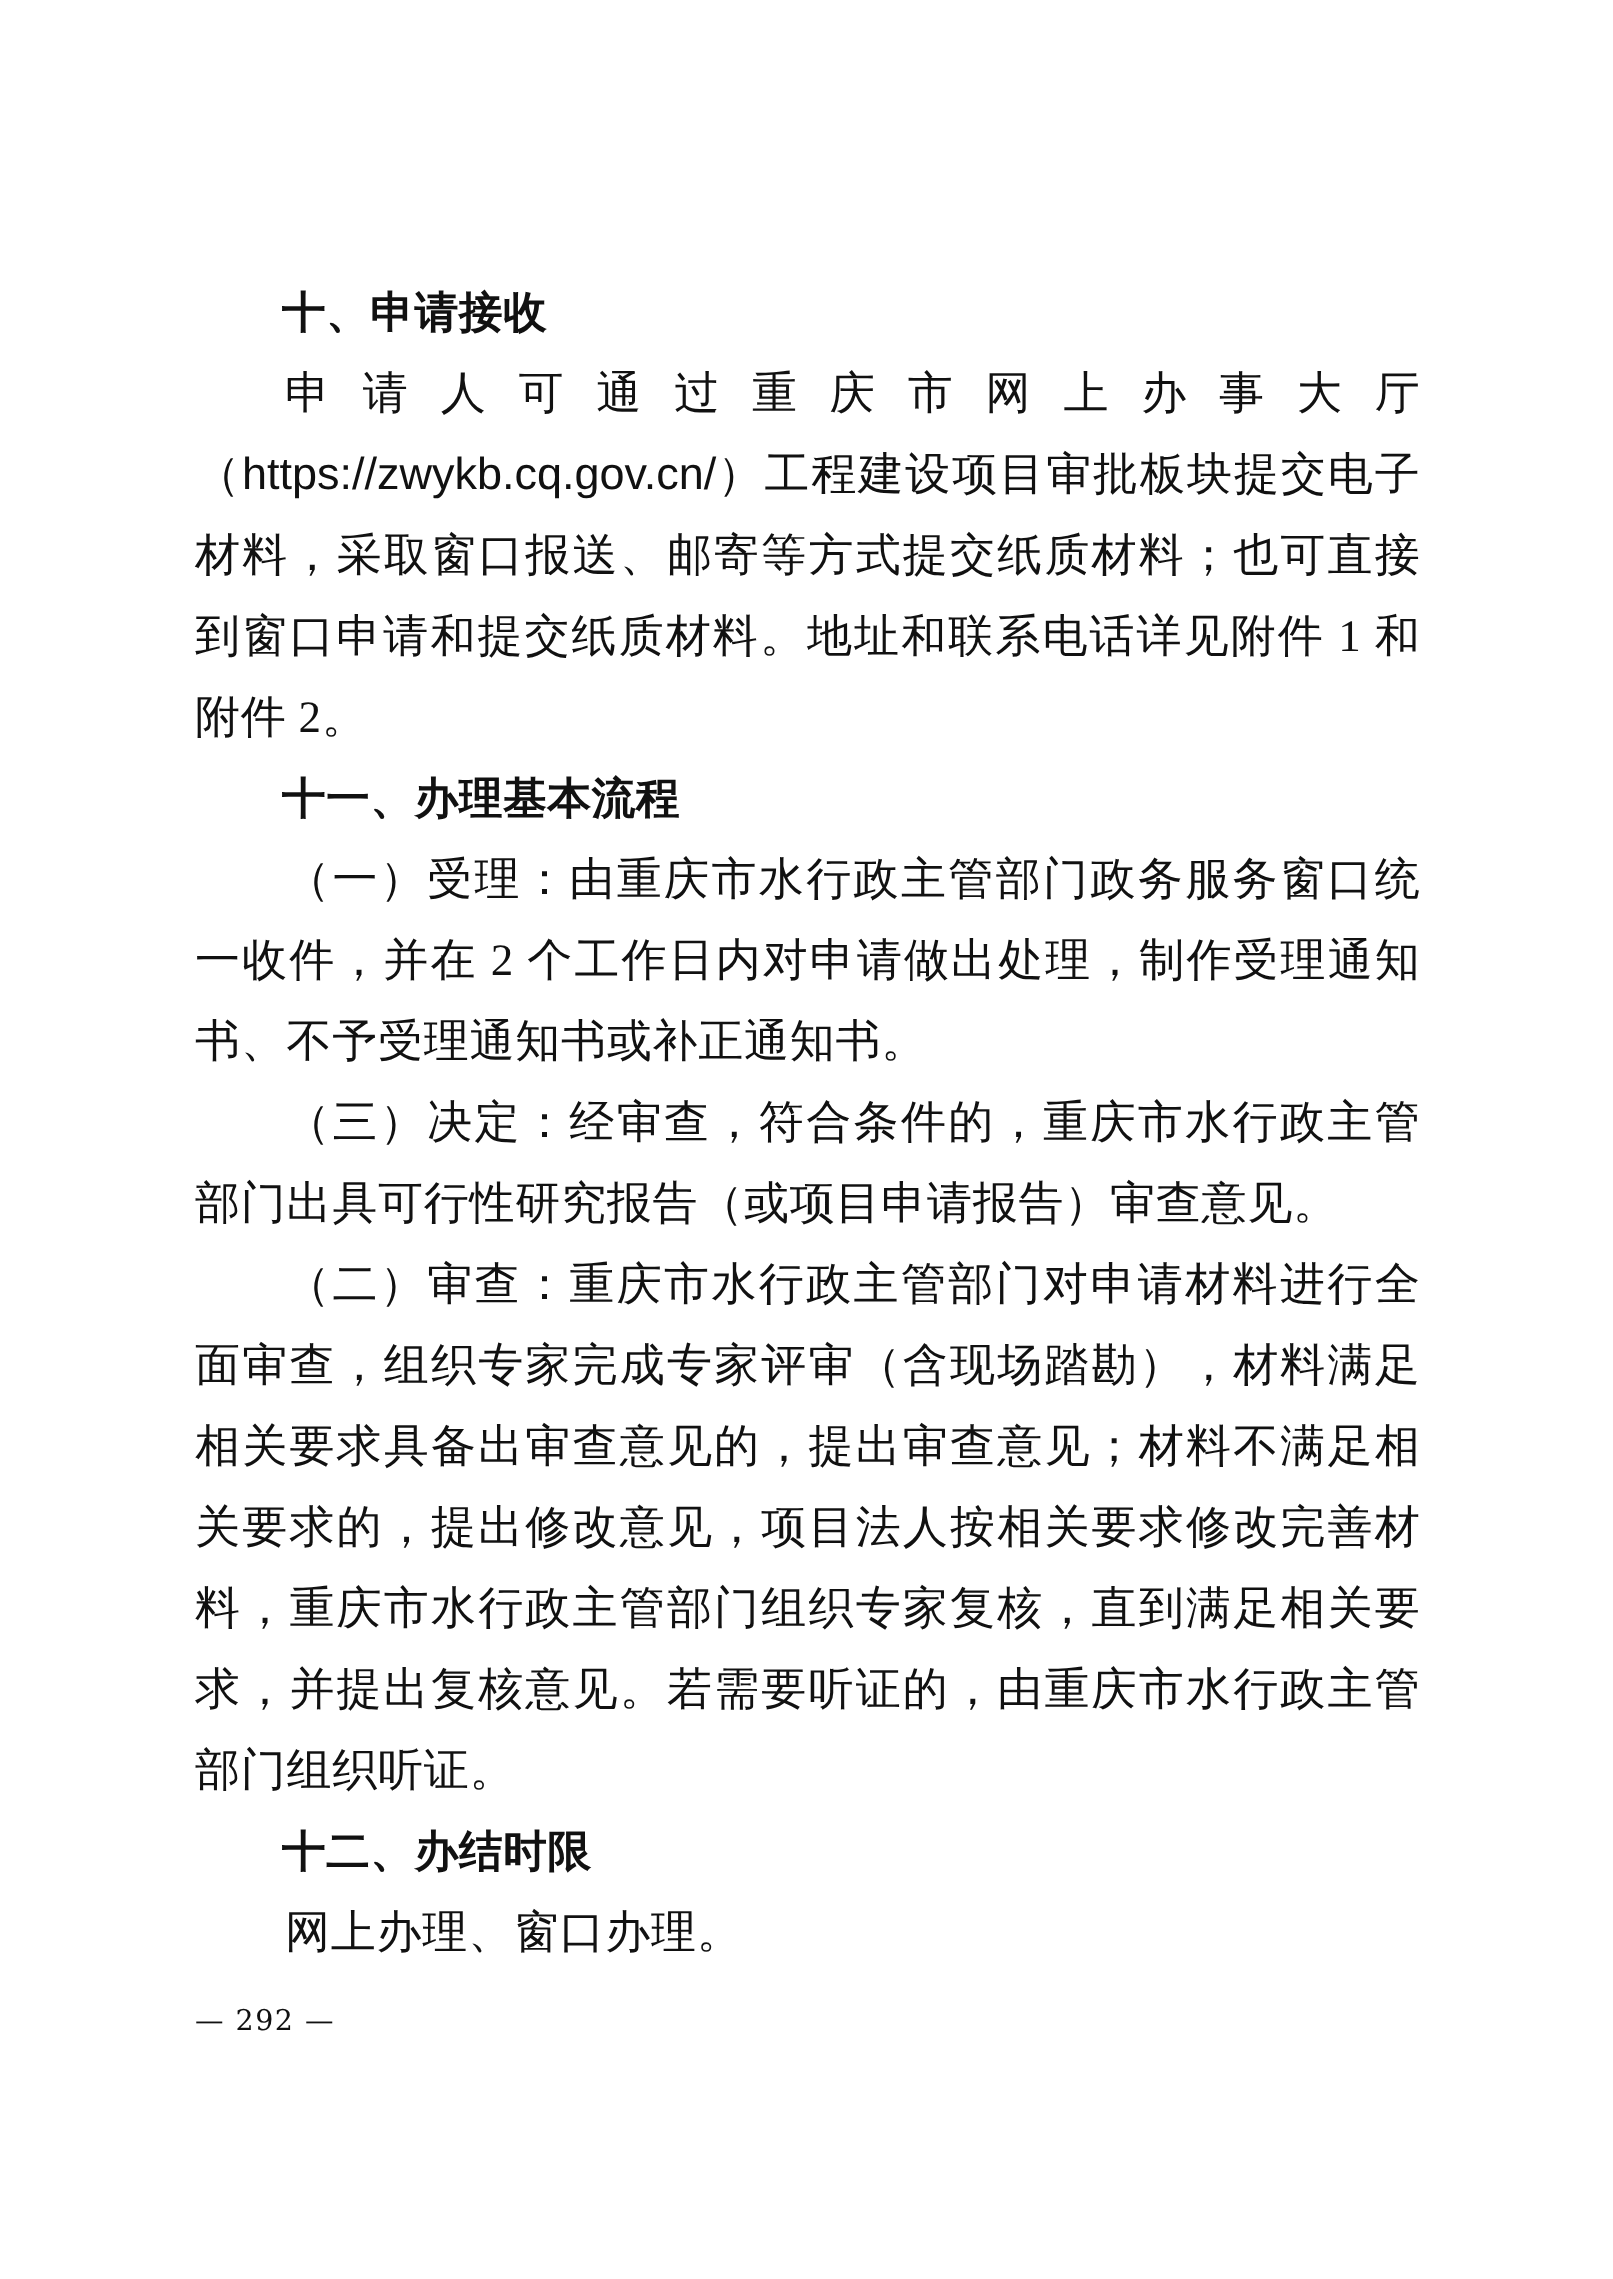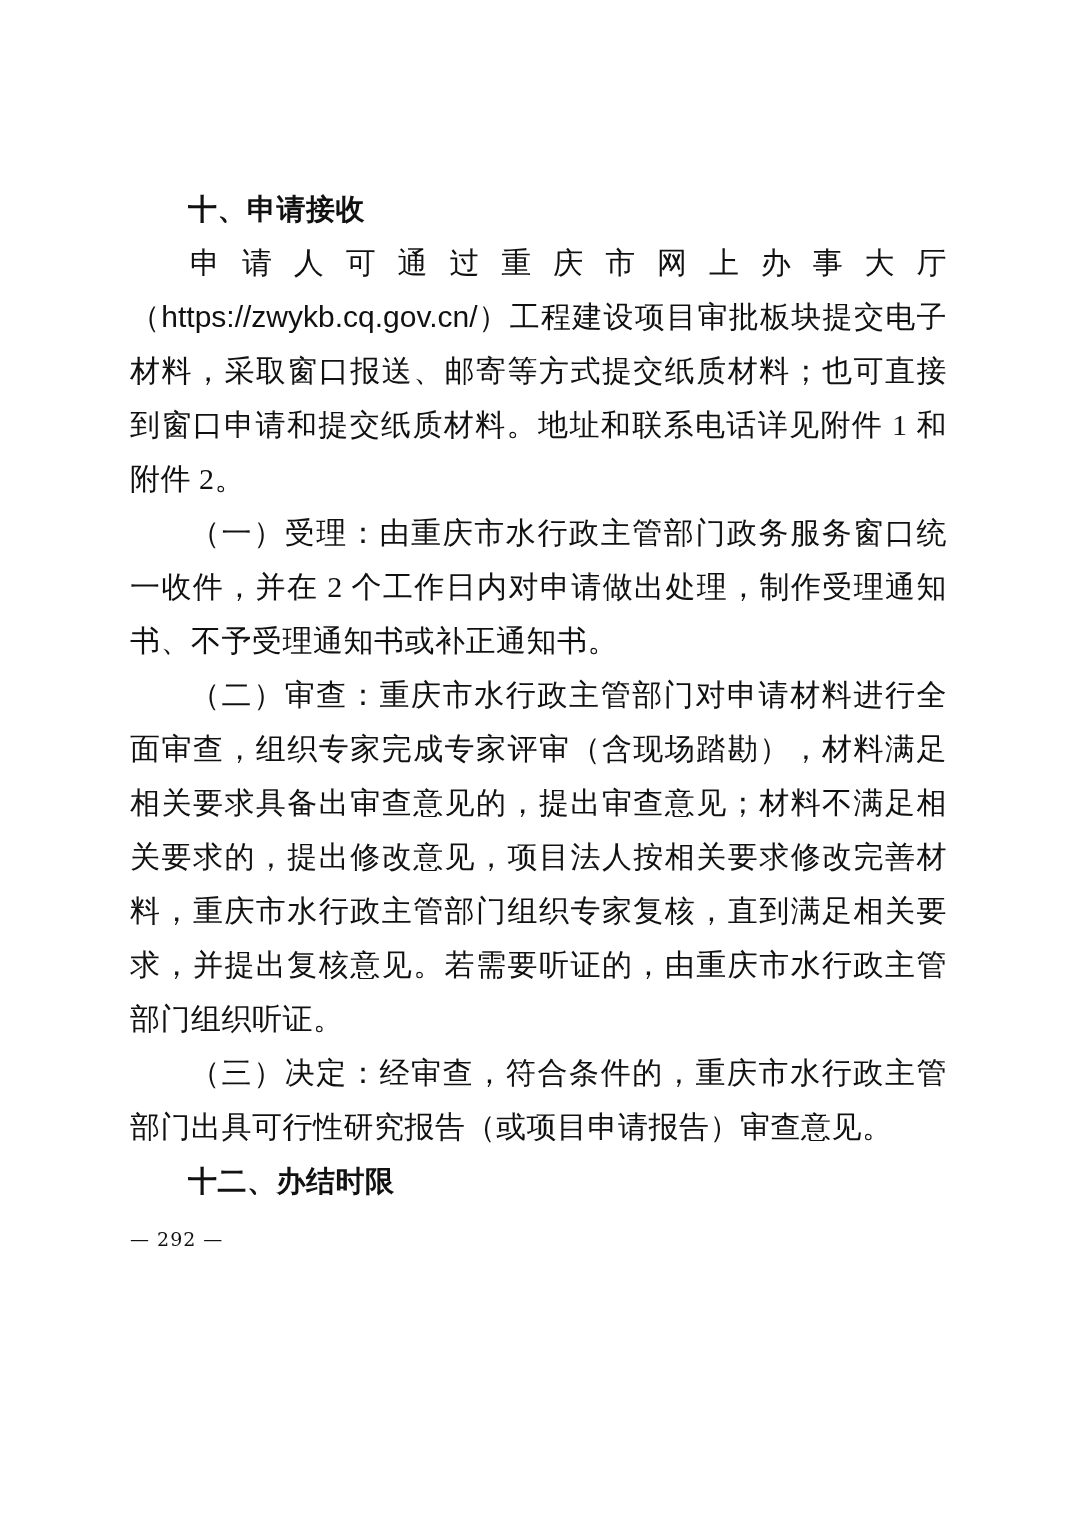--- a/index.html
+++ b/index.html
@@ -56,6 +56,7 @@
 
   <p class="para"><span>申请人可通过重庆市网上办事大厅（</span><span class="latin-sans">https://zwykb.cq.gov.cn/</span><span>）工程建设项目审批板块提交电子材料，采取窗口报送、邮寄等方式提交纸质材料；也可直接到窗口申请和提交纸质材料。地址和联系电话详见附件 1 和附件 2。</span></p>
 
+  <h2 class="heading">十一、办理基本流程</h2>
 
   <p class="para">（一）受理：由重庆市水行政主管部门政务服务窗口统一收件，并在 2 个工作日内对申请做出处理，制作受理通知书、不予受理通知书或补正通知书。</p>
 

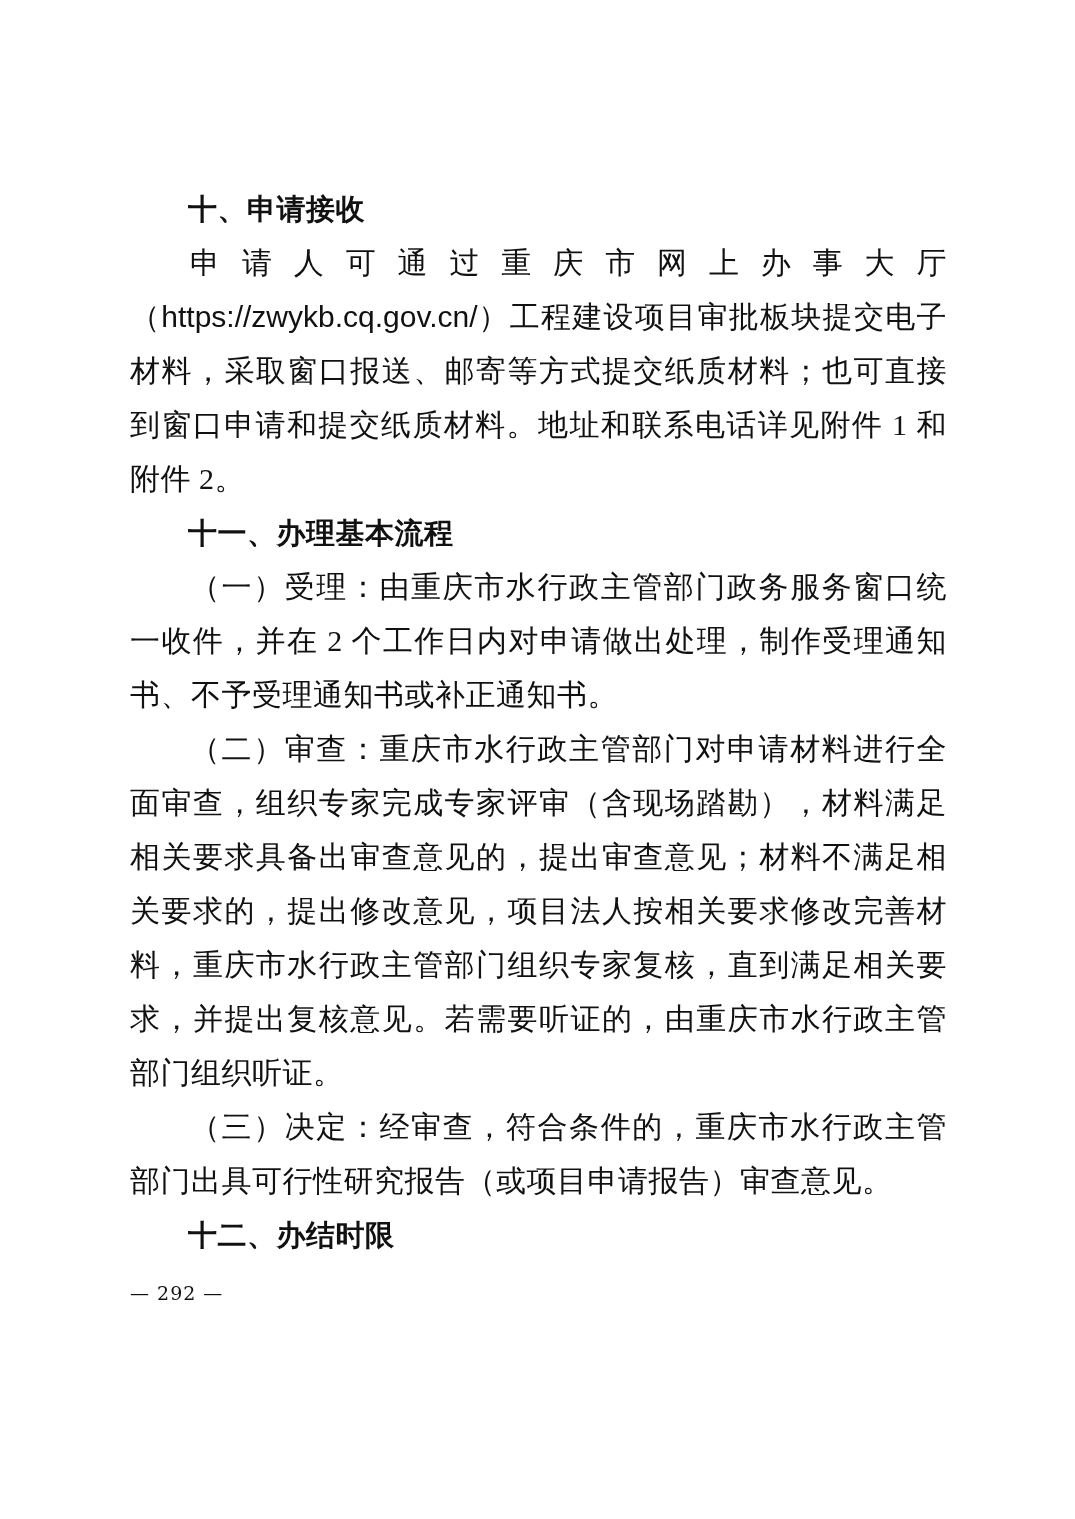--- a/index.html
+++ b/index.html
@@ -60,9 +60,9 @@
 
   <p class="para">（一）受理：由重庆市水行政主管部门政务服务窗口统一收件，并在 2 个工作日内对申请做出处理，制作受理通知书、不予受理通知书或补正通知书。</p>
 
+  <p class="para">（三）决定：经审查，符合条件的，重庆市水行政主管部门出具可行性研究报告（或项目申请报告）审查意见。</p>
+
   <p class="para">（二）审查：重庆市水行政主管部门对申请材料进行全面审查，组织专家完成专家评审（含现场踏勘），材料满足相关要求具备出审查意见的，提出审查意见；材料不满足相关要求的，提出修改意见，项目法人按相关要求修改完善材料，重庆市水行政主管部门组织专家复核，直到满足相关要求，并提出复核意见。若需要听证的，由重庆市水行政主管部门组织听证。</p>
-
-  <p class="para">（三）决定：经审查，符合条件的，重庆市水行政主管部门出具可行性研究报告（或项目申请报告）审查意见。</p>
 
   <h2 class="heading">十二、办结时限</h2>
 

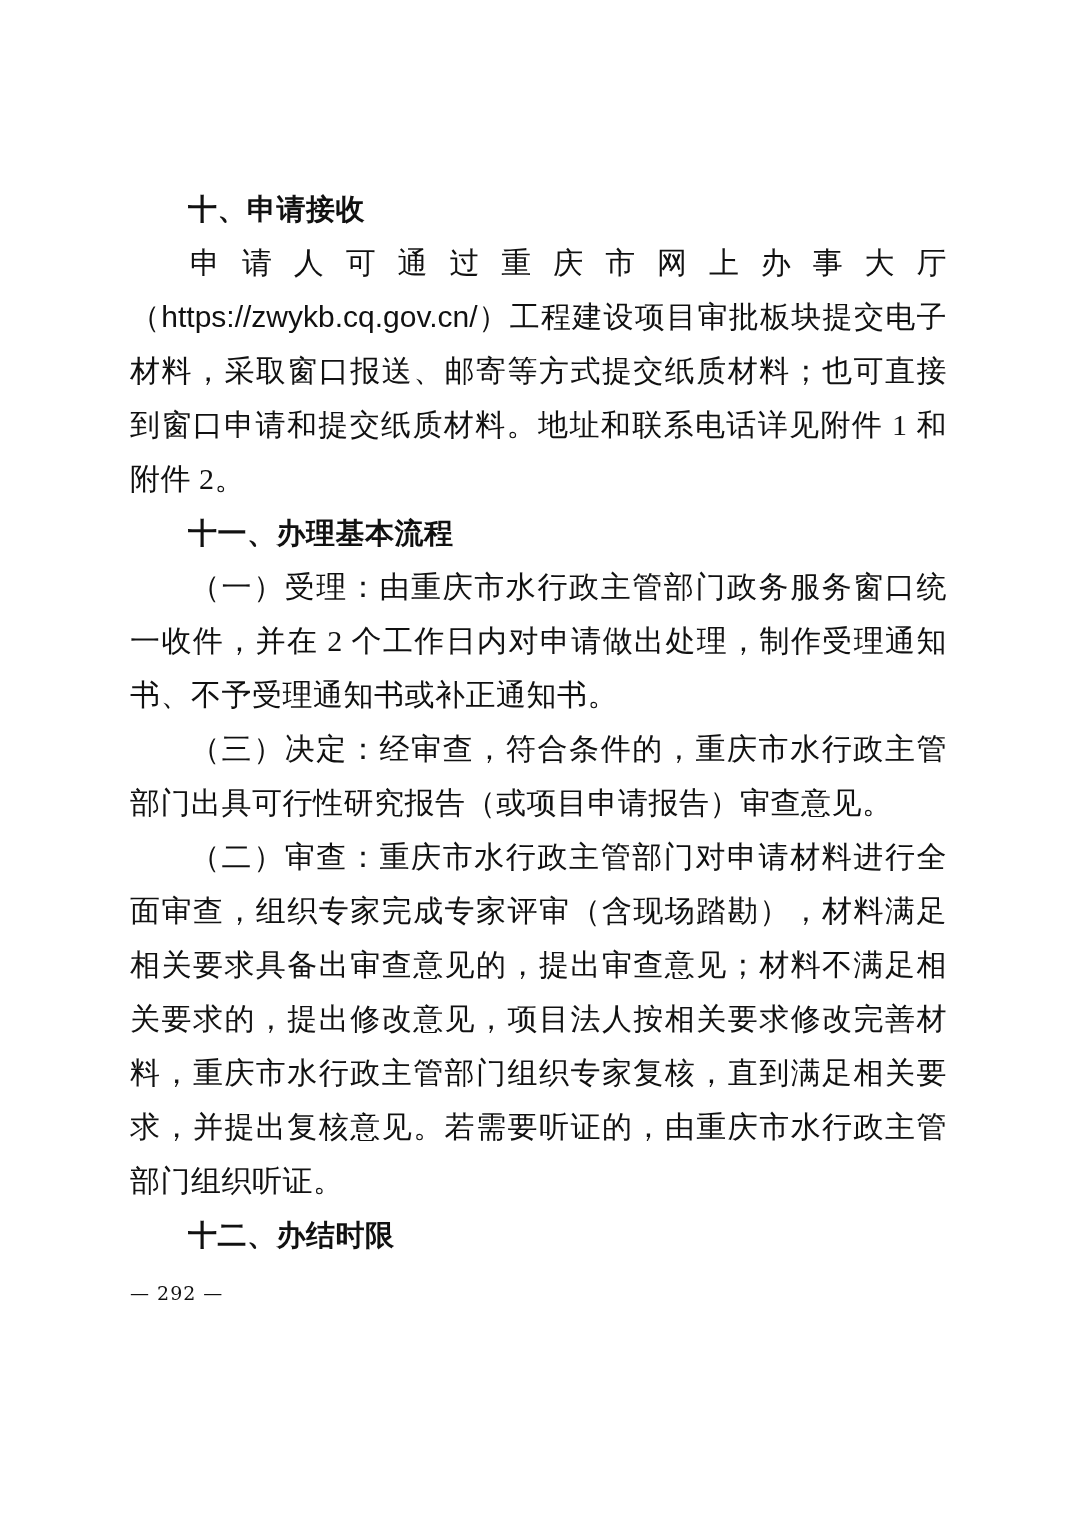--- a/index.html
+++ b/index.html
@@ -66,6 +66,7 @@
 
   <h2 class="heading">十二、办结时限</h2>
 
+  <p class="para">网上办理、窗口办理。</p>
 
 
 

